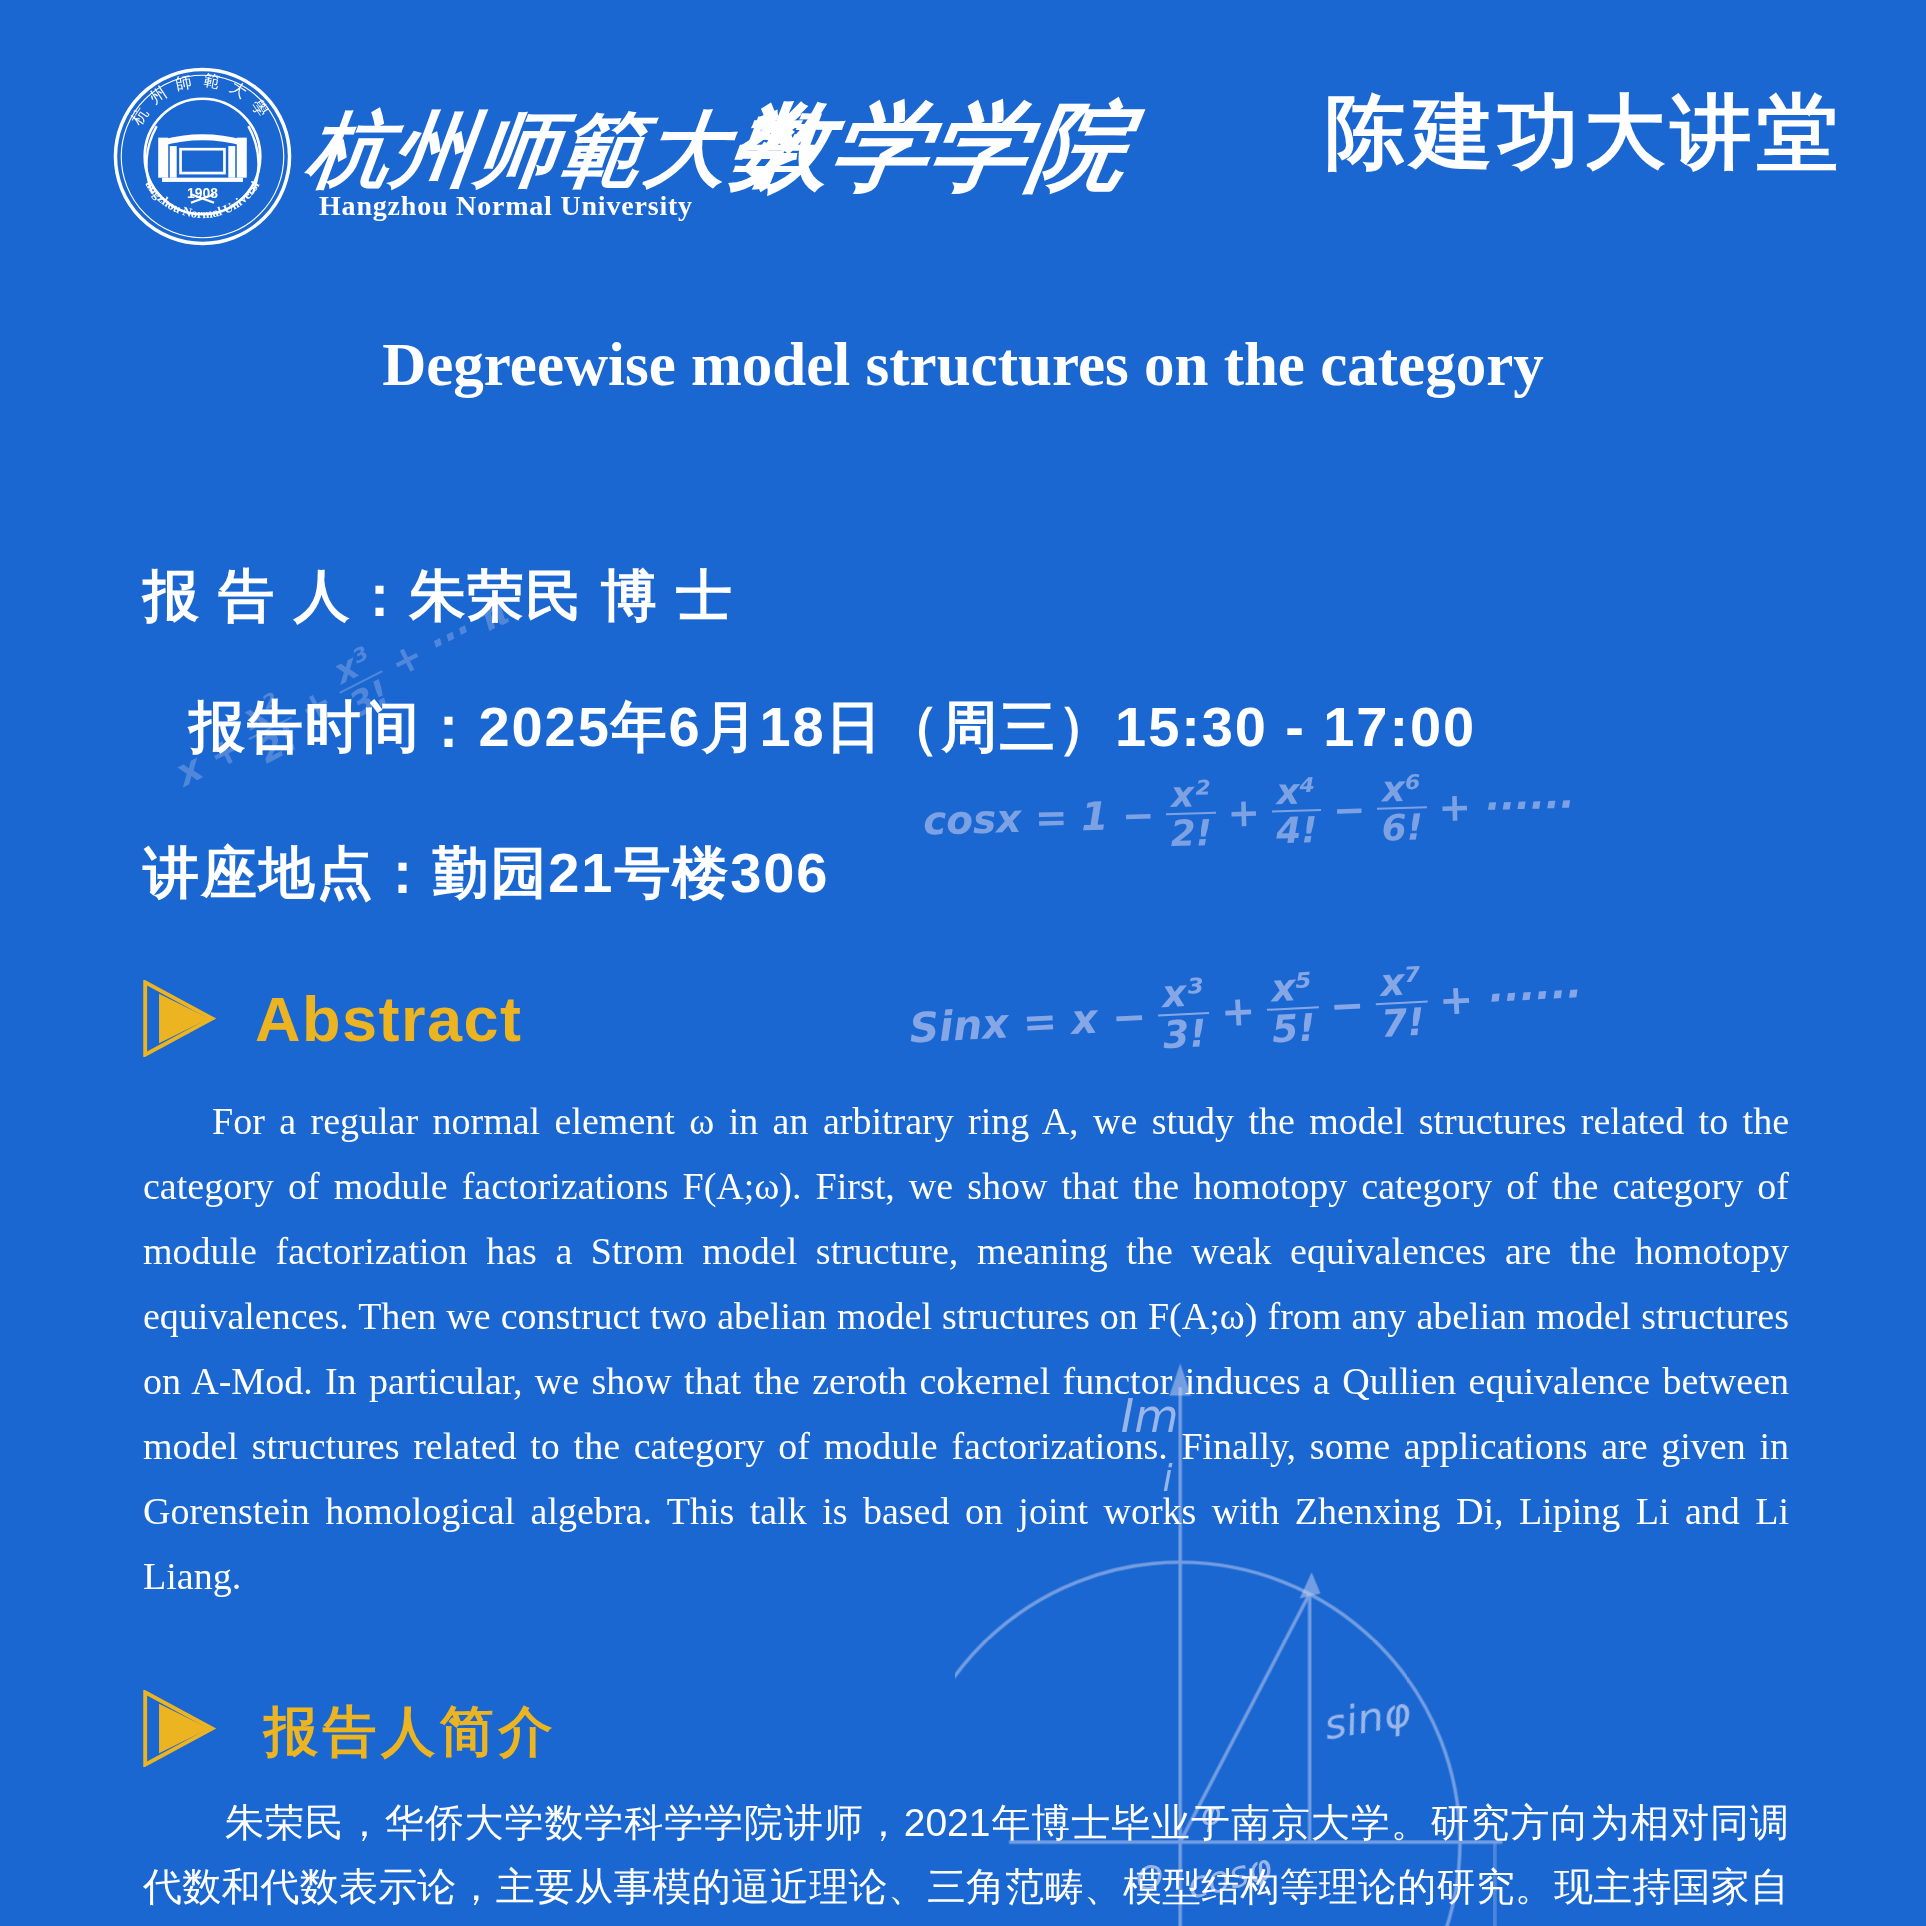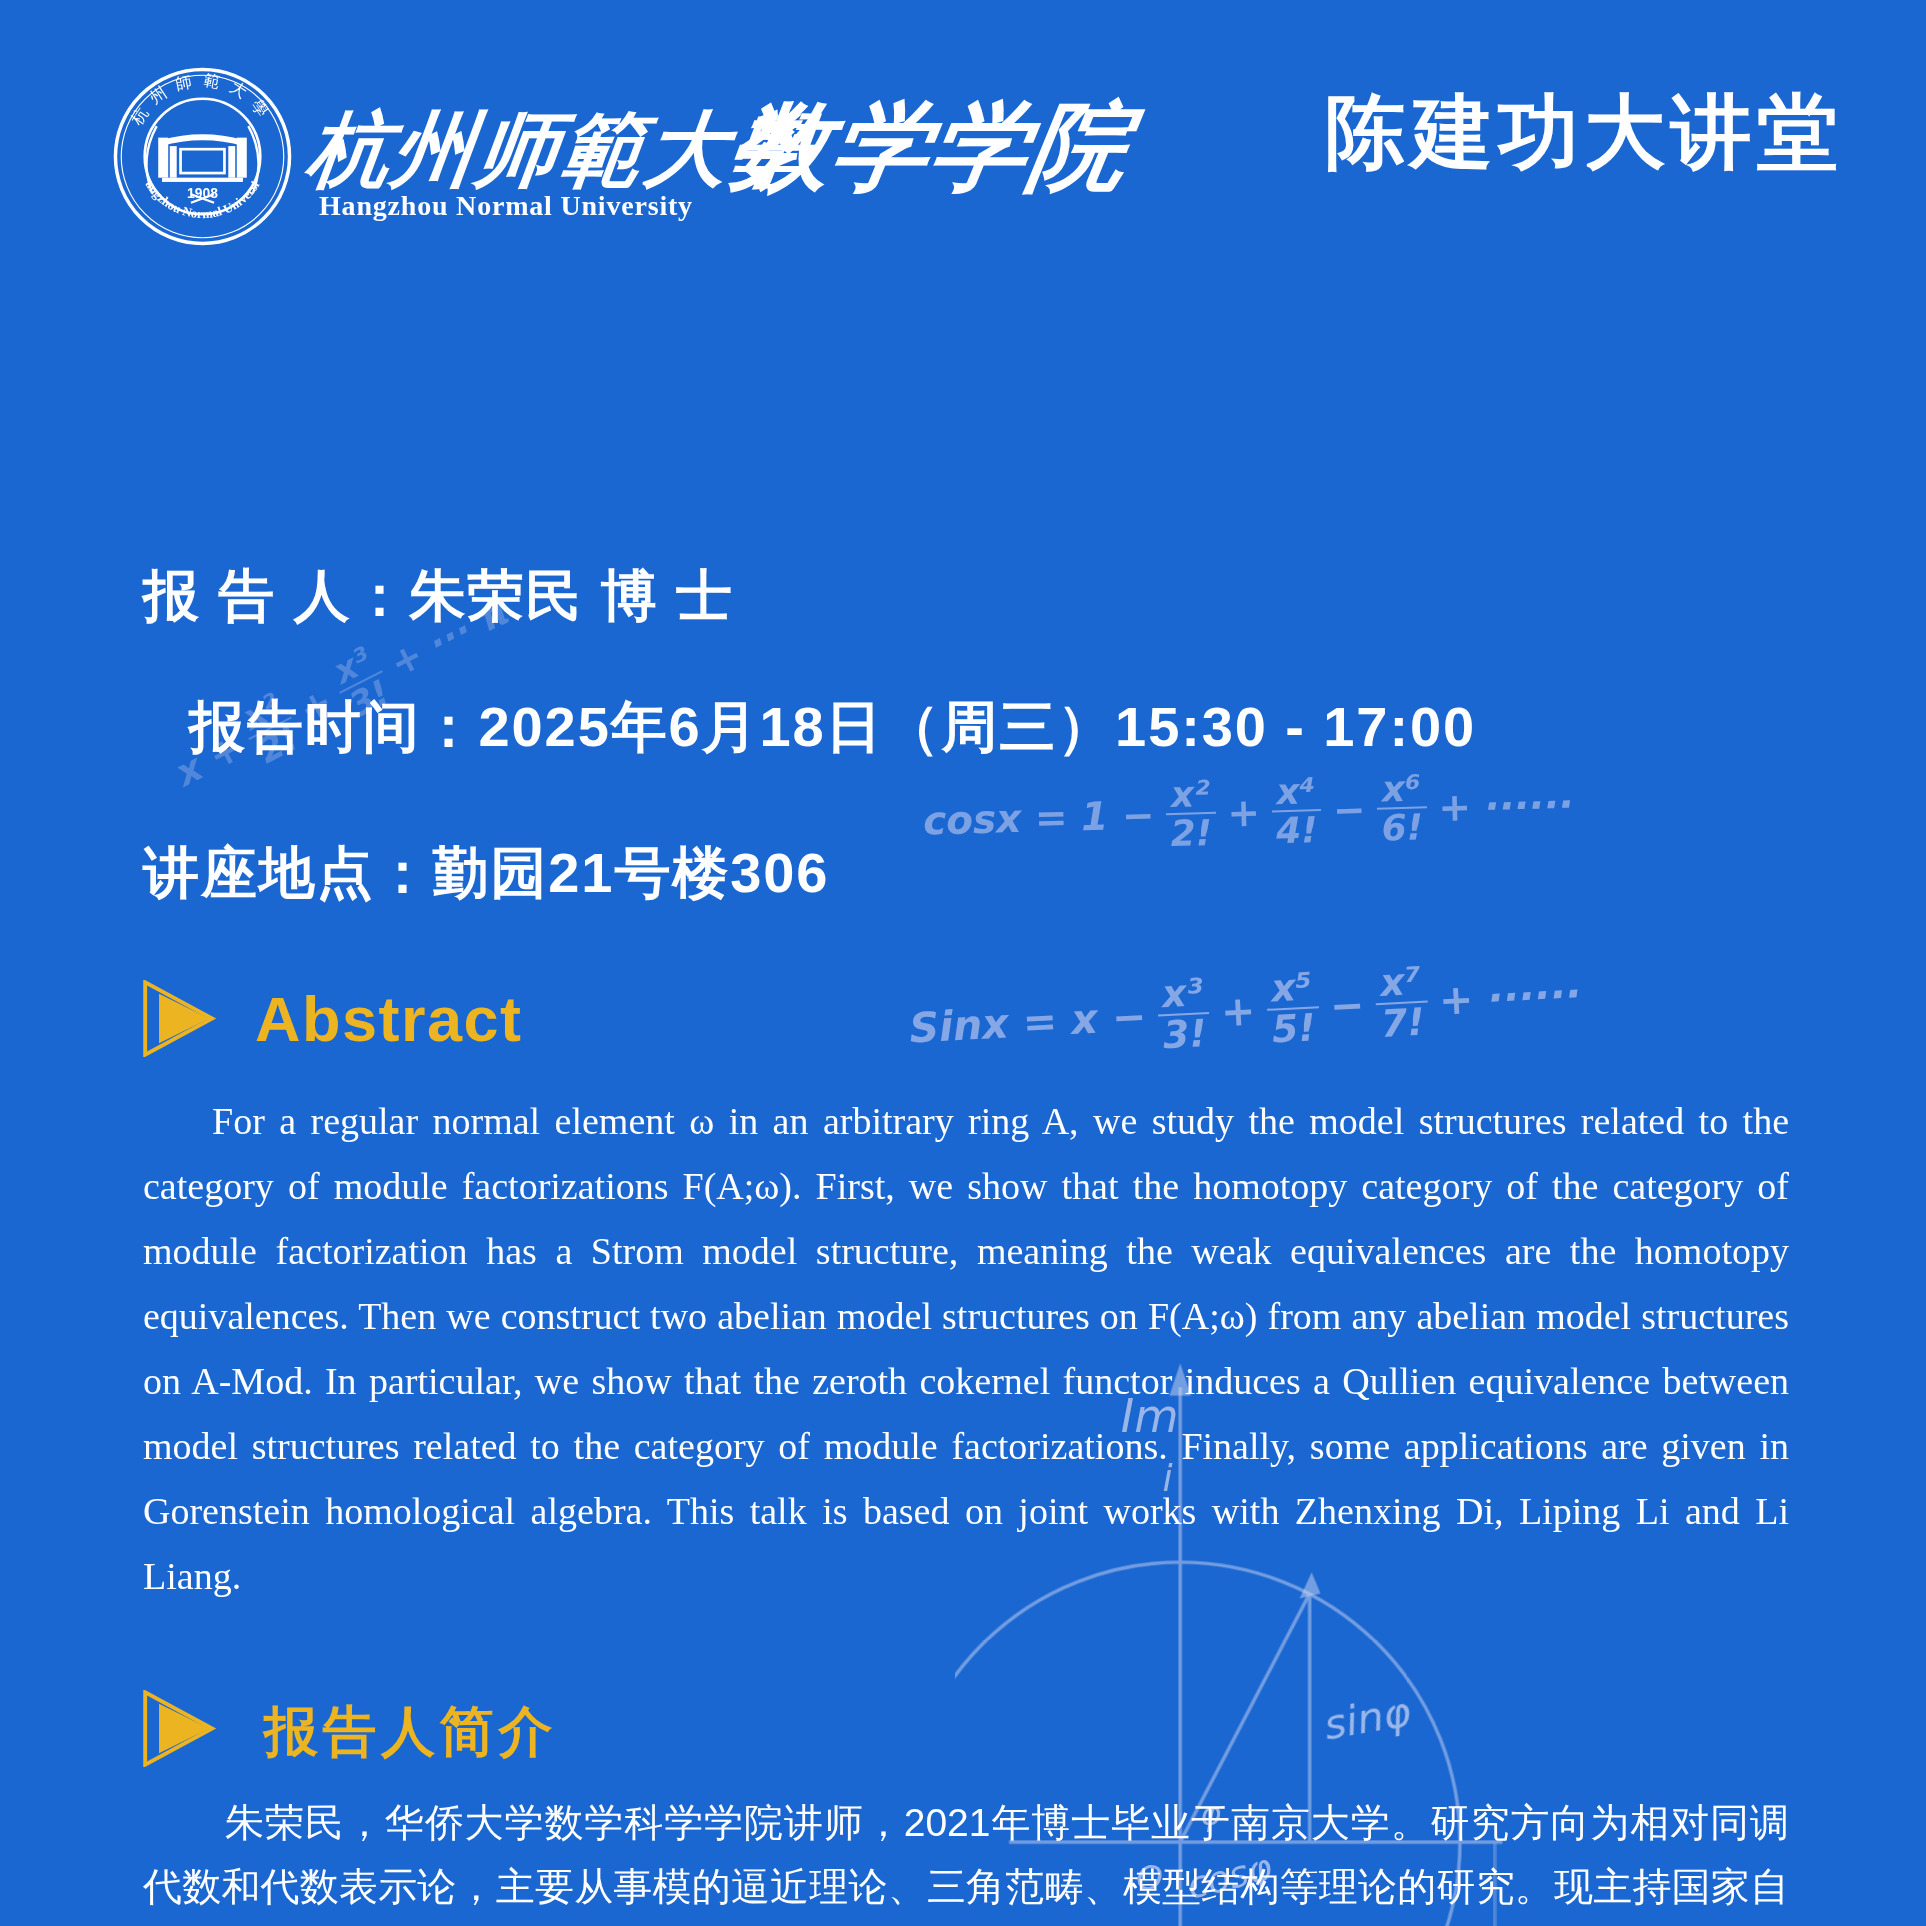--- a/index.html
+++ b/index.html
@@ -158,6 +158,7 @@
     <div class="series-title">陈建功大讲堂</div>
 
     <div class="main-title">
+      <div>Degreewise model structures on the category</div>
     </div>
 
     <div class="info-line info-speaker">报 告 人：朱荣民  博 士</div>

